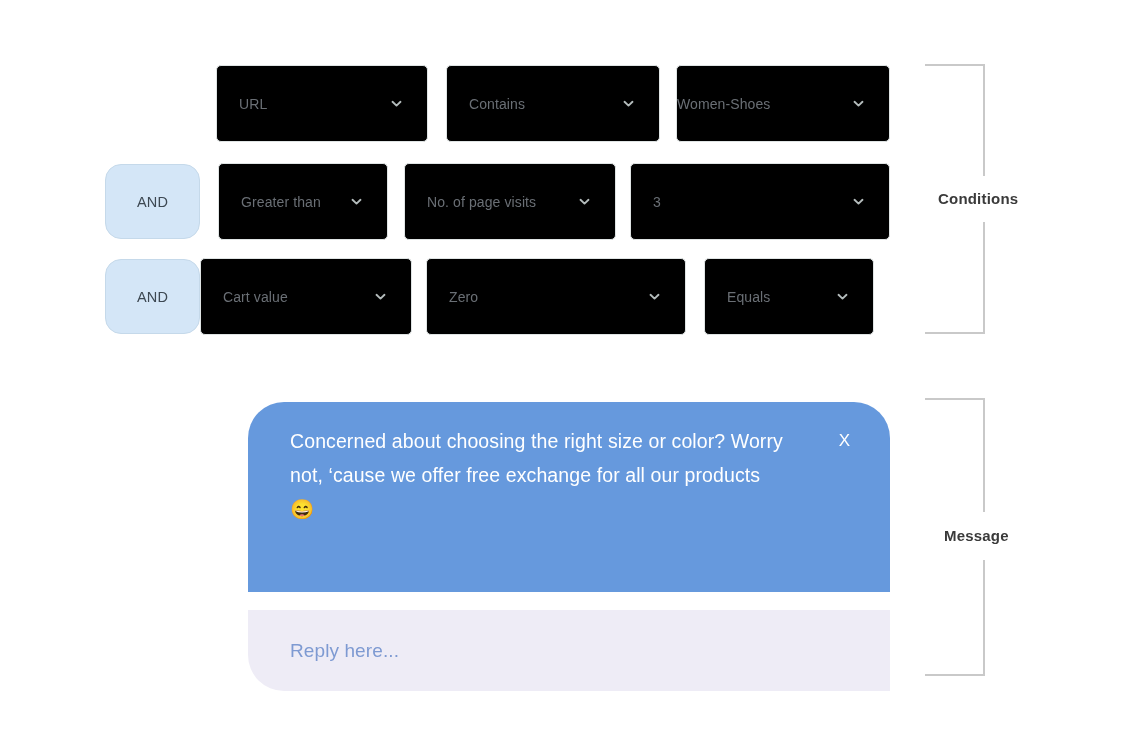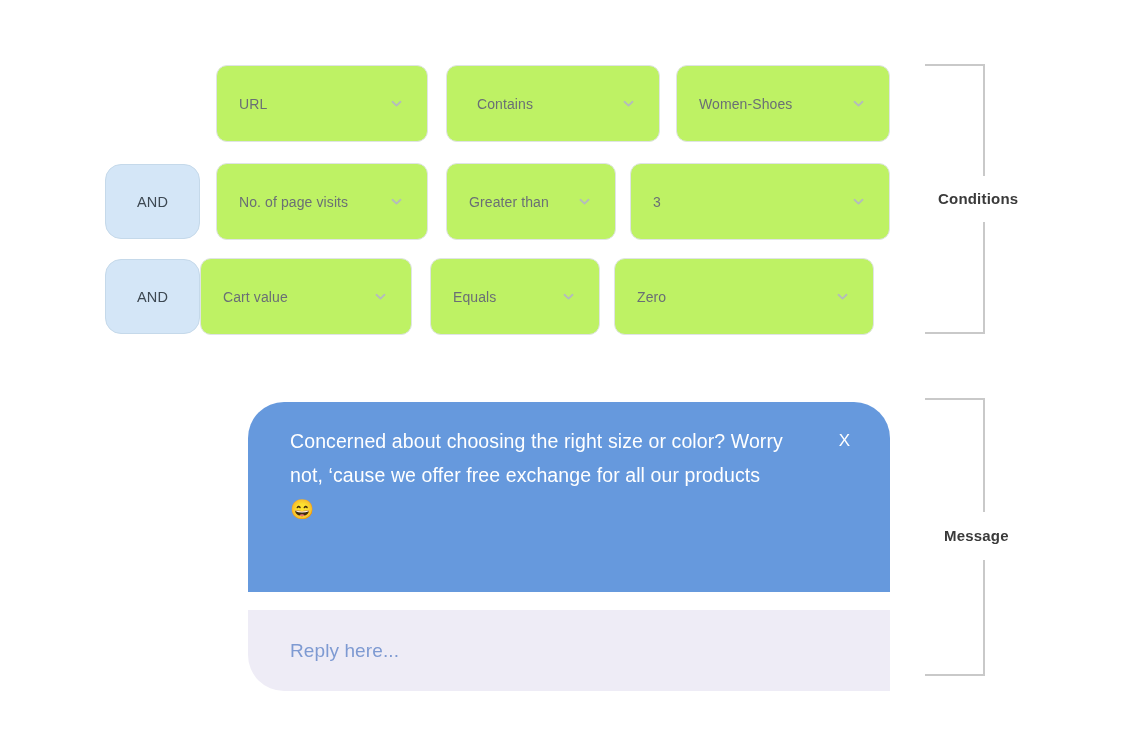--- a/index.html
+++ b/index.html
@@ -44,9 +44,9 @@
 
   .select {
     height: 77px;
-    background: #bef264;
+    background: #000000;
     border: 1px solid #dfe4e4;
-    border-radius: 11px;
+    border-radius: 5px;
     display: flex;
     align-items: center;
     box-sizing: border-box;

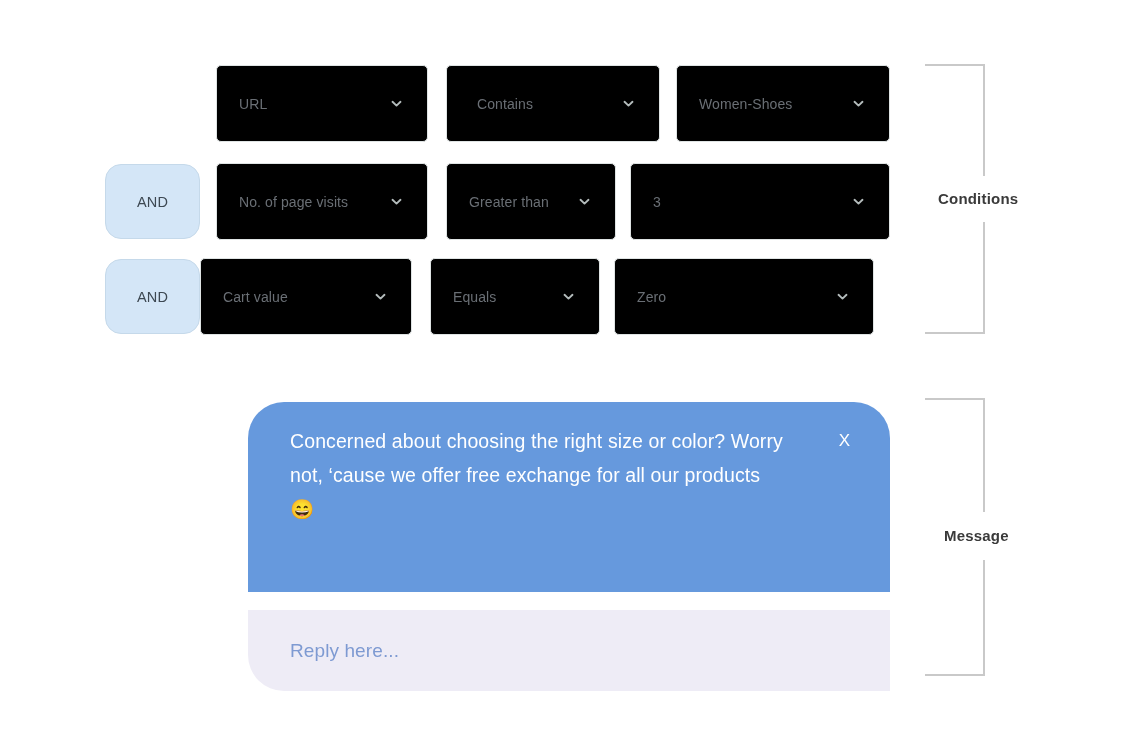--- a/index.html
+++ b/index.html
@@ -175,7 +175,7 @@
     </div>
 
     <div class="select" style="width:214px; margin-left:18px;">
-      <span class="sel-label" style="padding-left:30px;">Contains</span>
+      <span class="sel-label" style="padding-left:22px;">Contains</span>
       <span class="chev" style="right:24px;">
         <svg viewBox="0 0 13 13">
             <path d="M2.5 4.8 L6.5 8.6 L10.5 4.8" fill="none" stroke="#b4bcbc" stroke-width="1.9" stroke-linecap="round" stroke-linejoin="round"></path>

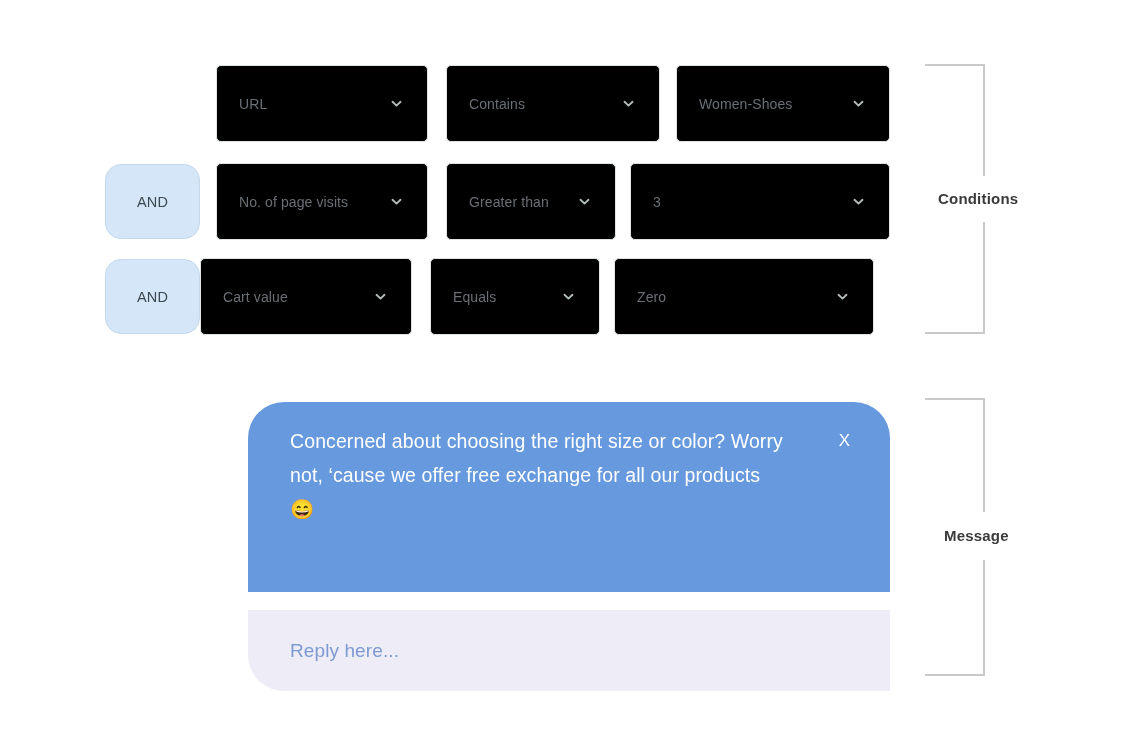--- a/index.html
+++ b/index.html
@@ -184,7 +184,7 @@
     </div>
 
     <div class="select" style="width:214px; margin-left:16px;">
-      <span class="sel-label" style="padding-left:22px;">Women-Shoes</span>
+      <span class="sel-label" style="">Women-Shoes</span>
       <span class="chev" style="right:24px;">
         <svg viewBox="0 0 13 13">
             <path d="M2.5 4.8 L6.5 8.6 L10.5 4.8" fill="none" stroke="#b4bcbc" stroke-width="1.9" stroke-linecap="round" stroke-linejoin="round"></path>

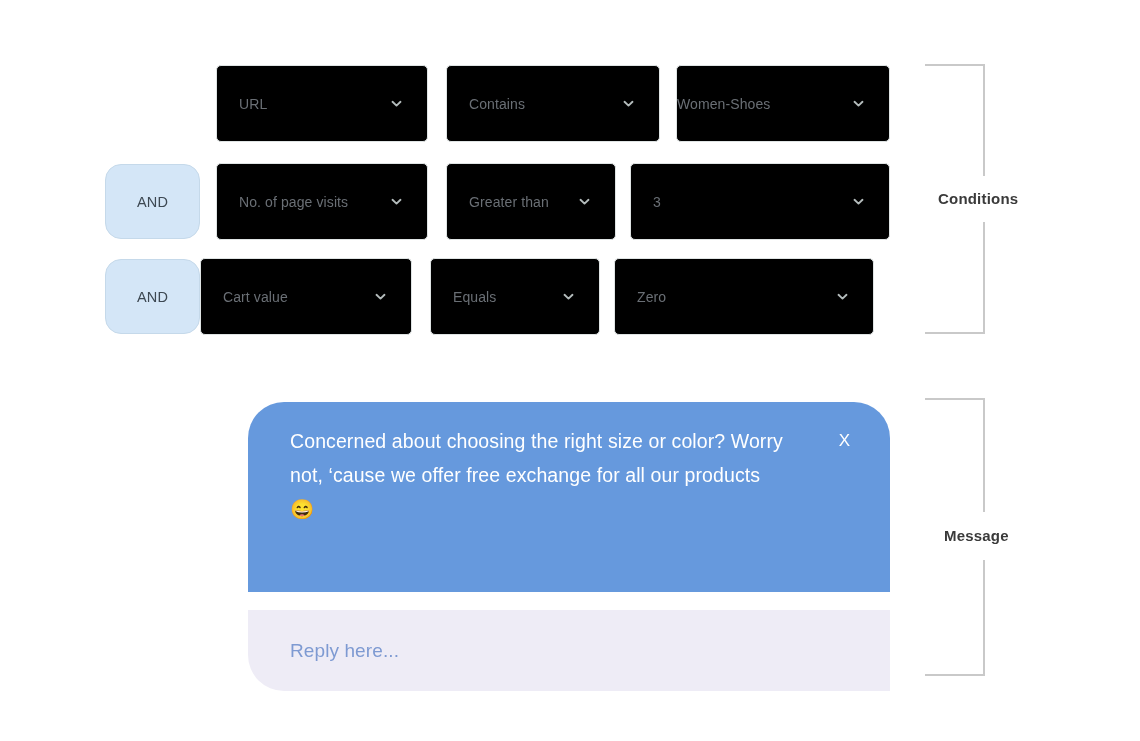--- a/index.html
+++ b/index.html
@@ -196,17 +196,17 @@
   <div class="cond-row" style="left:105px; top:163px;">
     <div class="and-chip">AND</div>
 
+    <div class="select" style="width:170px; margin-left:18px;">
+      <span class="sel-label" style="padding-left:22px;">Greater than</span>
+      <span class="chev" style="right:24px;">
+        <svg viewBox="0 0 13 13">
+            <path d="M2.5 4.8 L6.5 8.6 L10.5 4.8" fill="none" stroke="#b4bcbc" stroke-width="1.9" stroke-linecap="round" stroke-linejoin="round"></path>
+          </svg>
+      </span>
+    </div>
+
     <div class="select" style="width:212px; margin-left:16px;">
       <span class="sel-label" style="padding-left:22px;">No. of page visits</span>
-      <span class="chev" style="right:24px;">
-        <svg viewBox="0 0 13 13">
-            <path d="M2.5 4.8 L6.5 8.6 L10.5 4.8" fill="none" stroke="#b4bcbc" stroke-width="1.9" stroke-linecap="round" stroke-linejoin="round"></path>
-          </svg>
-      </span>
-    </div>
-
-    <div class="select" style="width:170px; margin-left:18px;">
-      <span class="sel-label" style="padding-left:22px;">Greater than</span>
       <span class="chev" style="right:24px;">
         <svg viewBox="0 0 13 13">
             <path d="M2.5 4.8 L6.5 8.6 L10.5 4.8" fill="none" stroke="#b4bcbc" stroke-width="1.9" stroke-linecap="round" stroke-linejoin="round"></path>

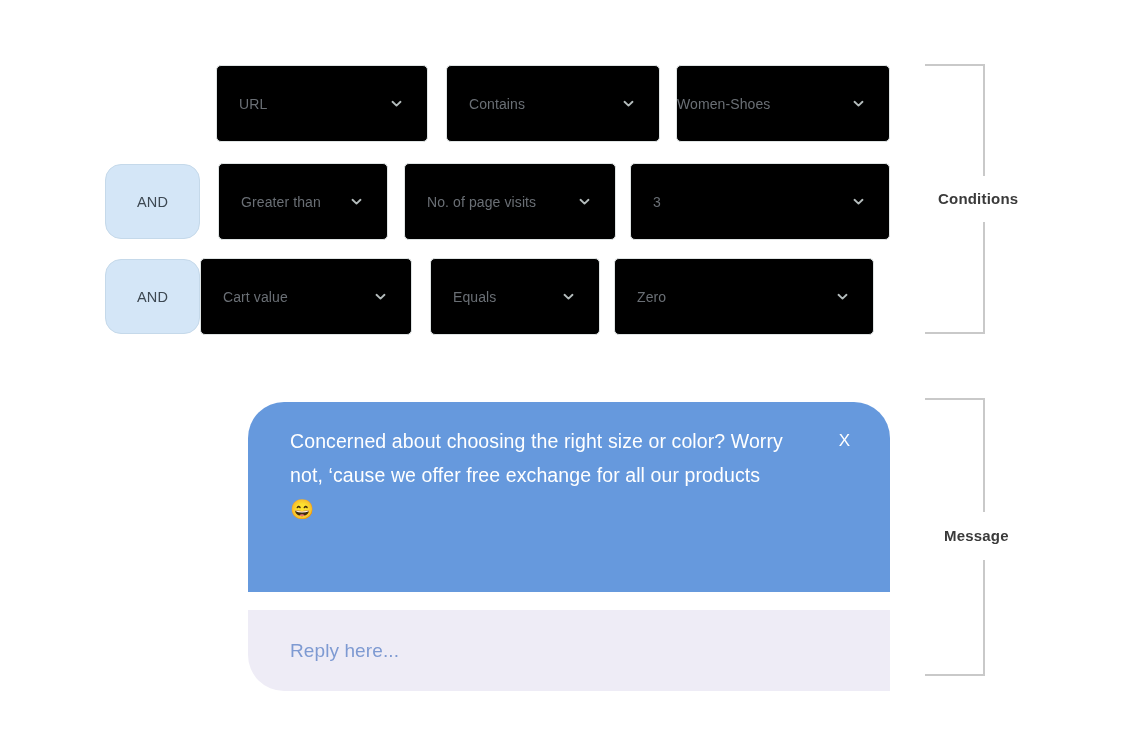--- a/index.html
+++ b/index.html
@@ -236,17 +236,17 @@
       </span>
     </div>
 
+    <div class="select" style="width:260px; margin-left:14px;">
+      <span class="sel-label" style="padding-left:22px;">Zero</span>
+      <span class="chev" style="right:24px;">
+        <svg viewBox="0 0 13 13">
+            <path d="M2.5 4.8 L6.5 8.6 L10.5 4.8" fill="none" stroke="#b4bcbc" stroke-width="1.9" stroke-linecap="round" stroke-linejoin="round"></path>
+          </svg>
+      </span>
+    </div>
+
     <div class="select" style="width:170px; margin-left:18px;">
       <span class="sel-label" style="padding-left:22px;">Equals</span>
-      <span class="chev" style="right:24px;">
-        <svg viewBox="0 0 13 13">
-            <path d="M2.5 4.8 L6.5 8.6 L10.5 4.8" fill="none" stroke="#b4bcbc" stroke-width="1.9" stroke-linecap="round" stroke-linejoin="round"></path>
-          </svg>
-      </span>
-    </div>
-
-    <div class="select" style="width:260px; margin-left:14px;">
-      <span class="sel-label" style="padding-left:22px;">Zero</span>
       <span class="chev" style="right:24px;">
         <svg viewBox="0 0 13 13">
             <path d="M2.5 4.8 L6.5 8.6 L10.5 4.8" fill="none" stroke="#b4bcbc" stroke-width="1.9" stroke-linecap="round" stroke-linejoin="round"></path>

